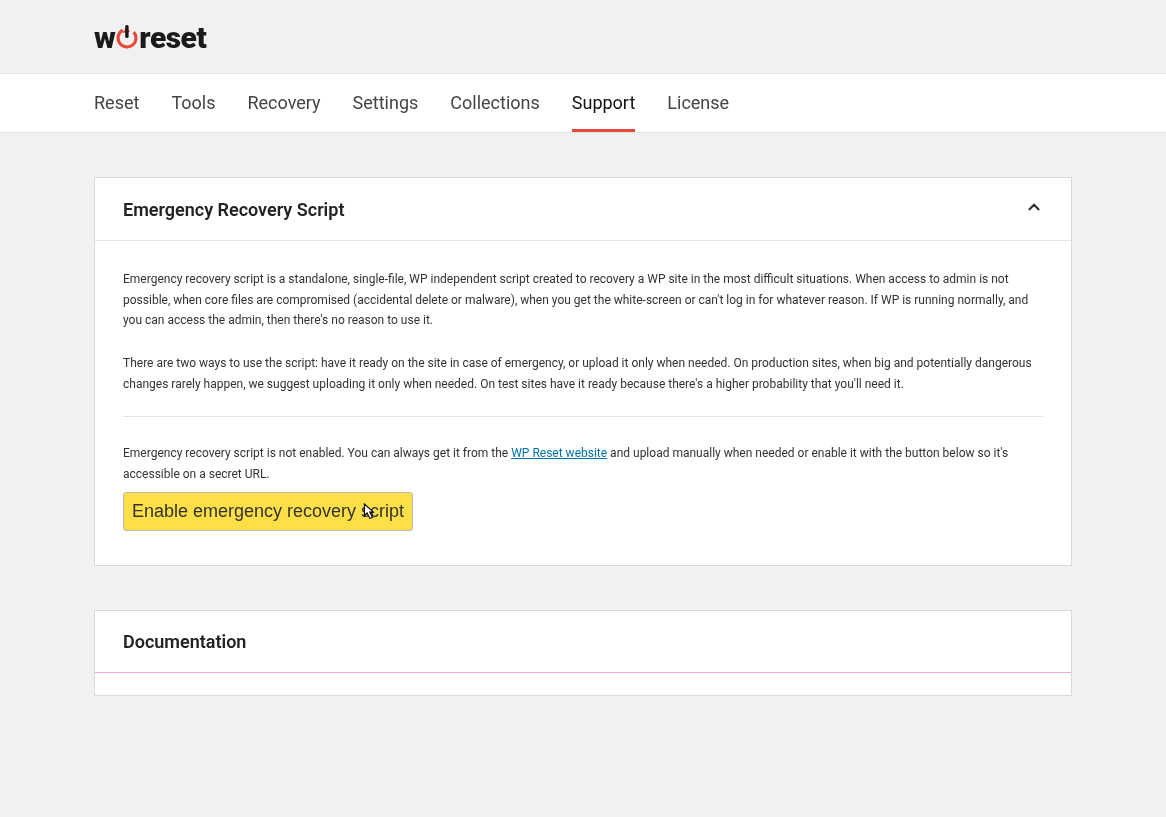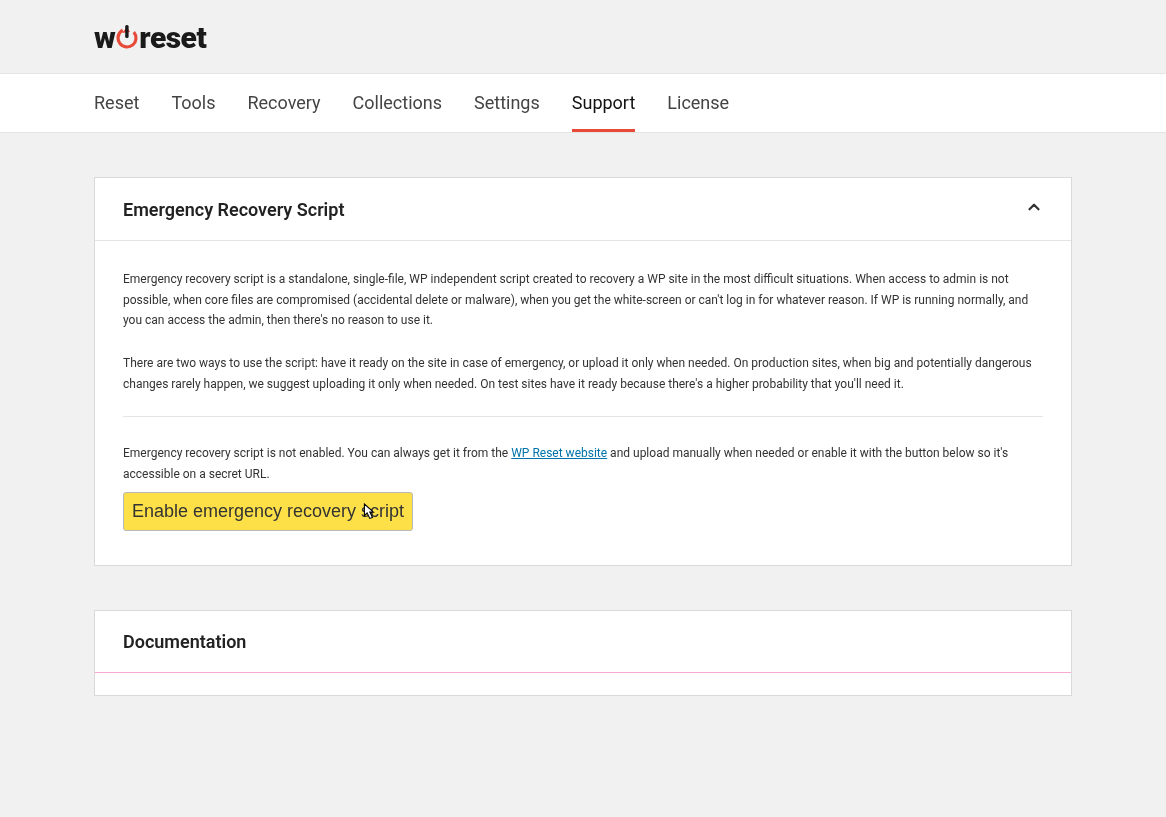--- a/index.html
+++ b/index.html
@@ -136,8 +136,8 @@
       <div class="tab">Reset</div>
       <div class="tab">Tools</div>
       <div class="tab">Recovery</div>
+      <div class="tab">Settings</div>
       <div class="tab">Collections</div>
-      <div class="tab">Settings</div>
       <div class="tab active">Support</div>
       <div class="tab">License</div>
     </div>

